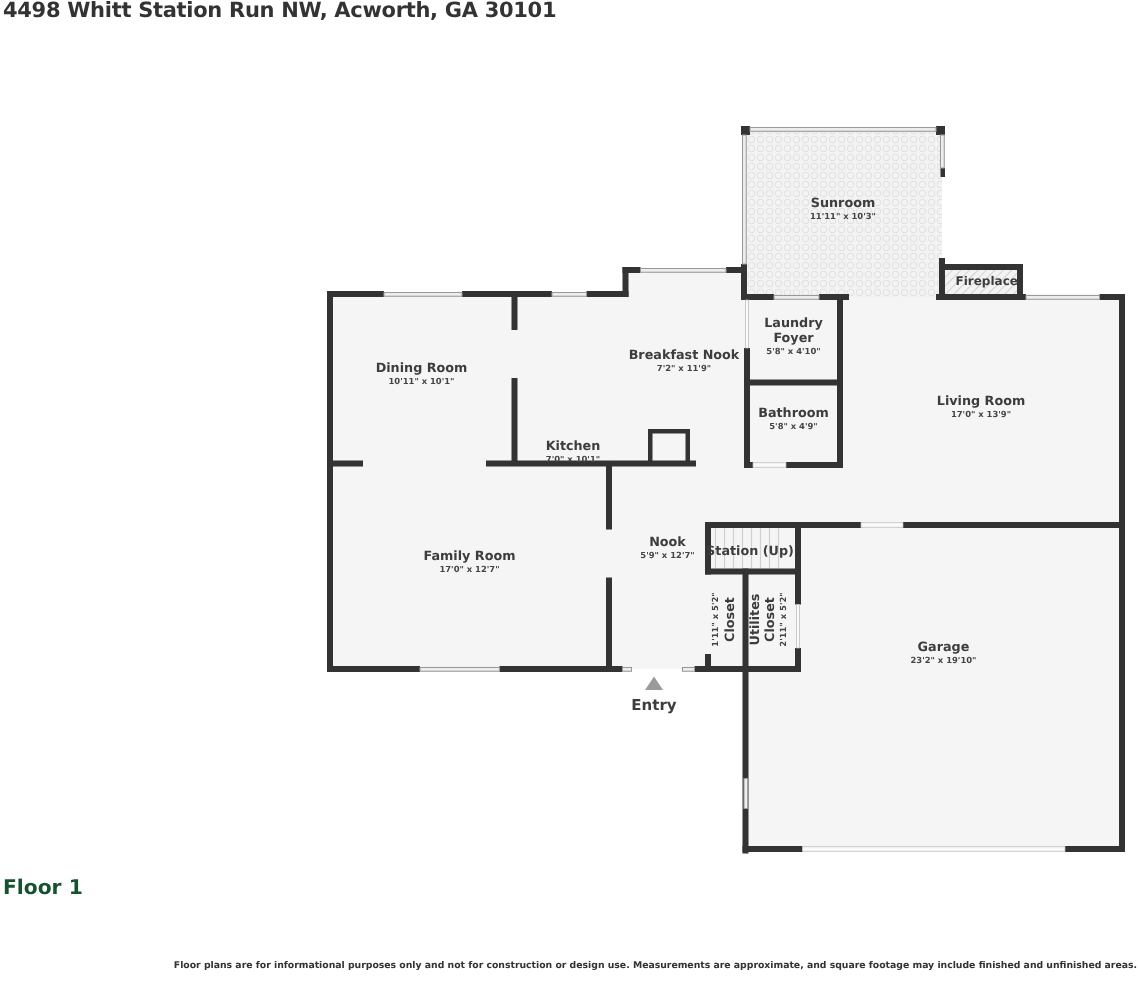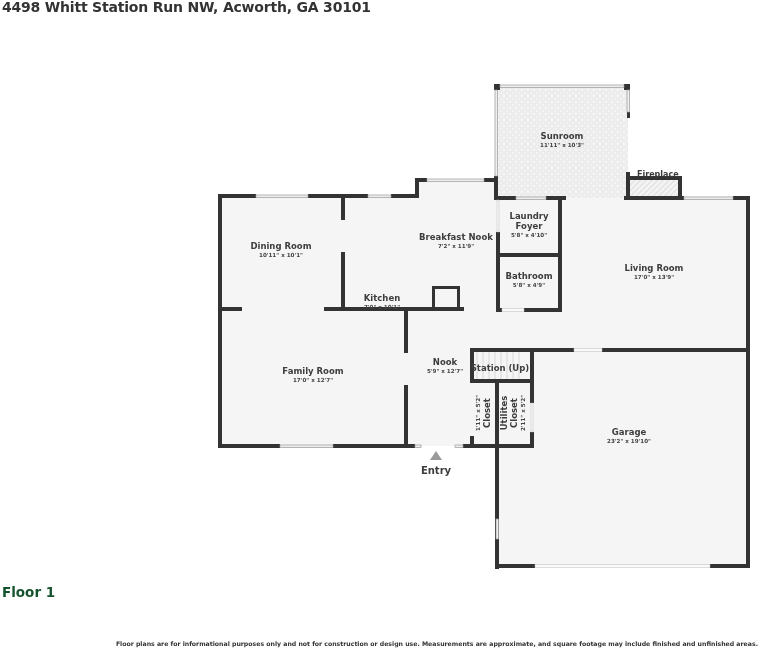--- a/index.html
+++ b/index.html
@@ -149,7 +149,7 @@
   <div class="room-name">Sunroom</div>
   <div class="room-dim">11'11" x 10'3"</div>
 </div>
-<div class="fireplace-label" style="left:637px;top:170px;">Fireplace</div>
+<div class="fireplace-label" style="left:637px;top:183px;">Fireplace</div>
 
 <div class="room-label" style="left:281px;top:251px;">
   <div class="room-name">Dining Room</div>

